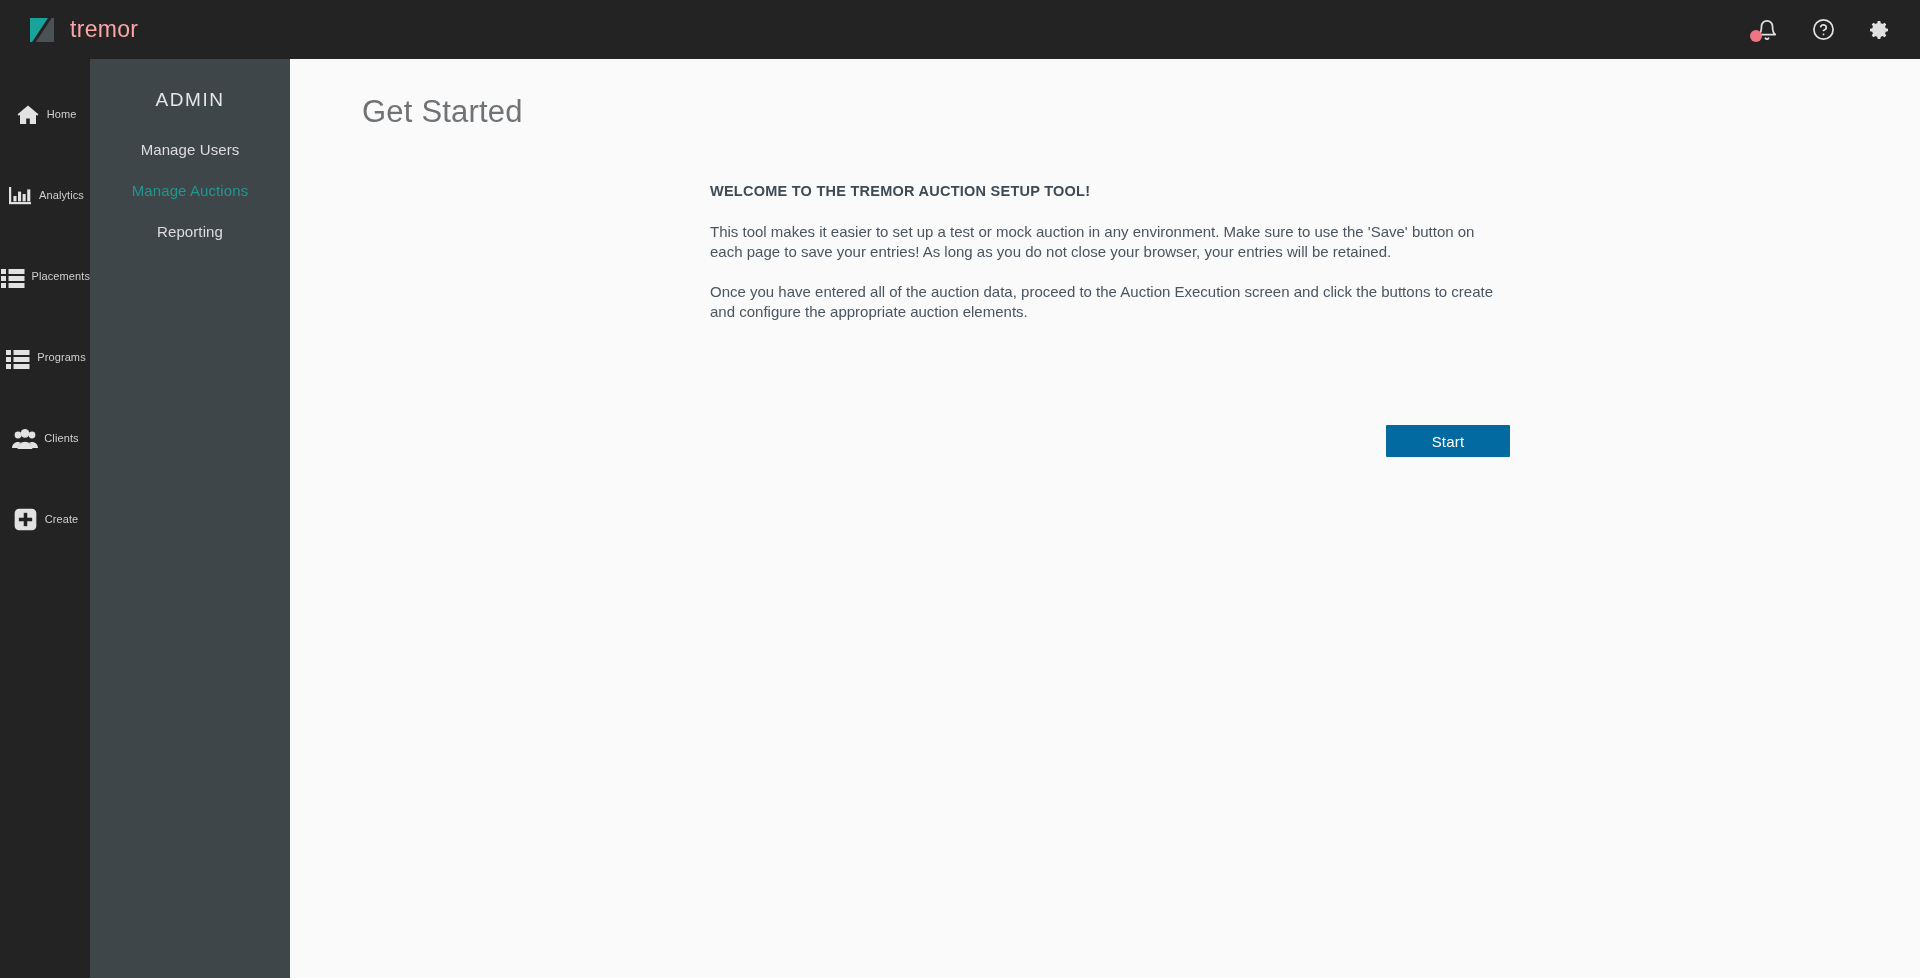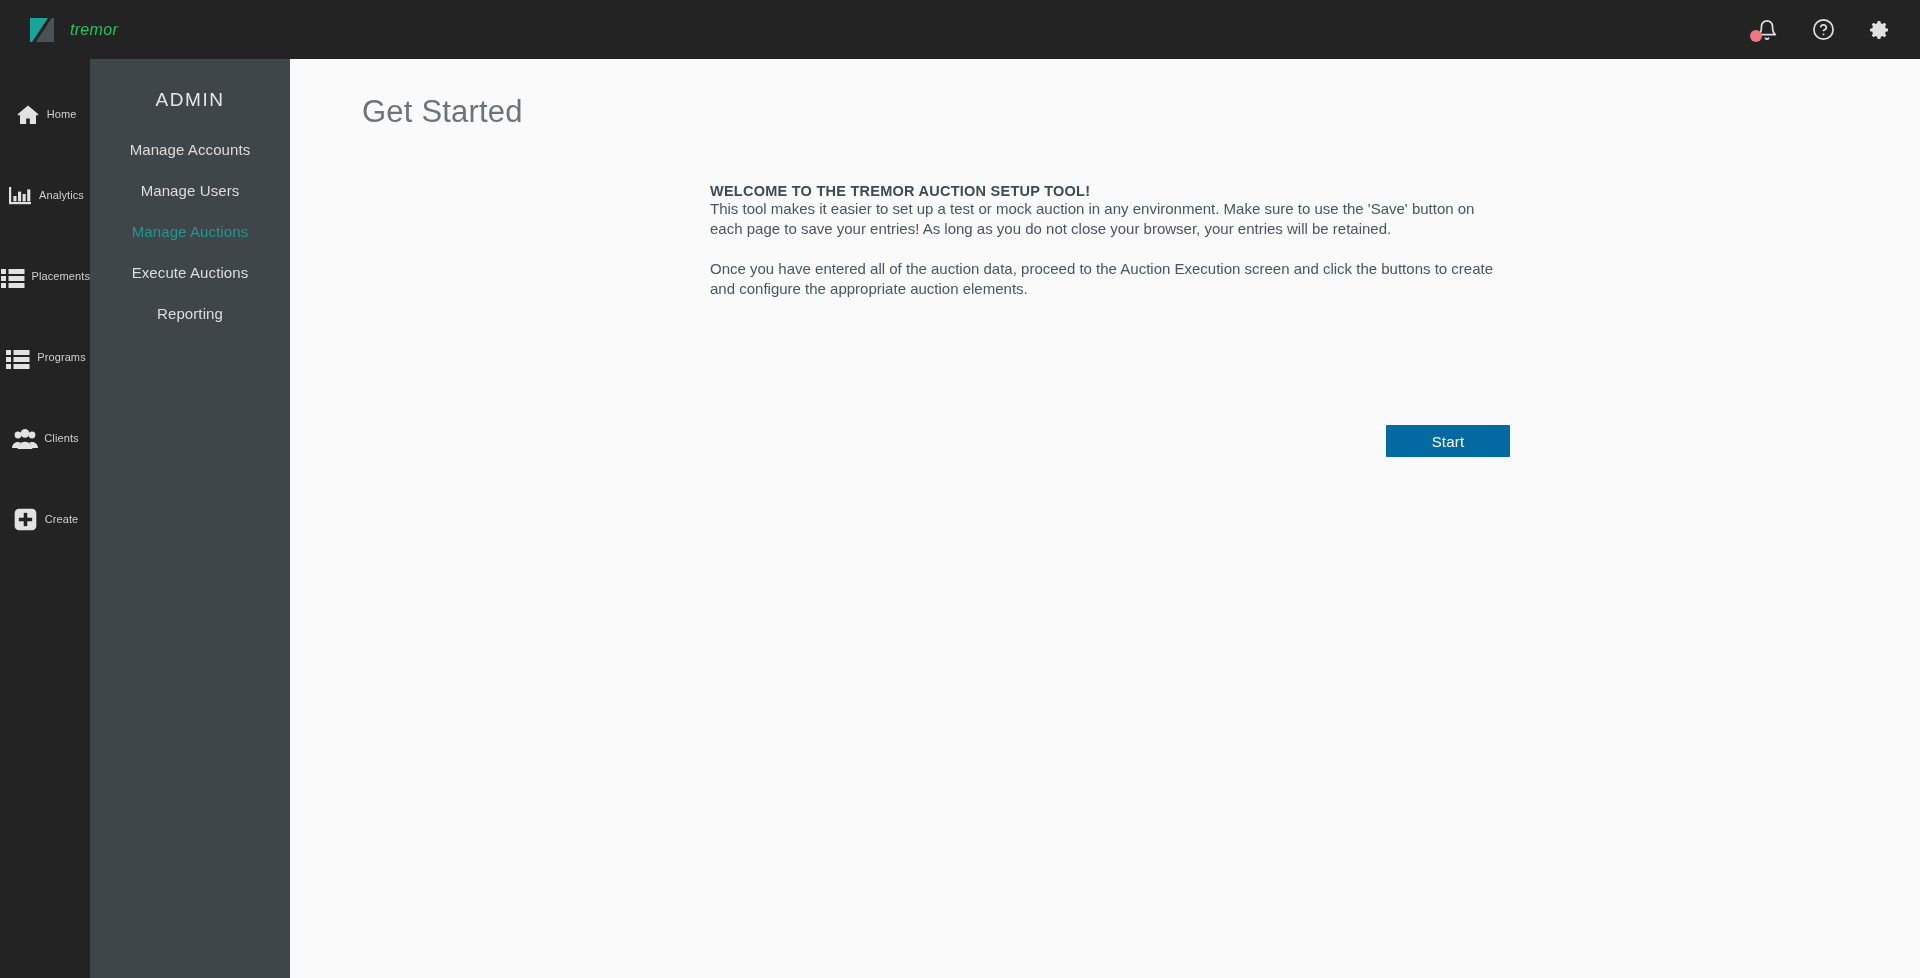--- a/index.html
+++ b/index.html
@@ -46,11 +46,10 @@
   }
 
   .brand-name {
-    color: #22c55e;
-    font-size: 16px;
+    color: #fca5a5;
+    font-size: 23px;
     font-weight: 400;
     letter-spacing: 0.3px;
-    font-style: italic;
   }
 
   .topbar-actions {

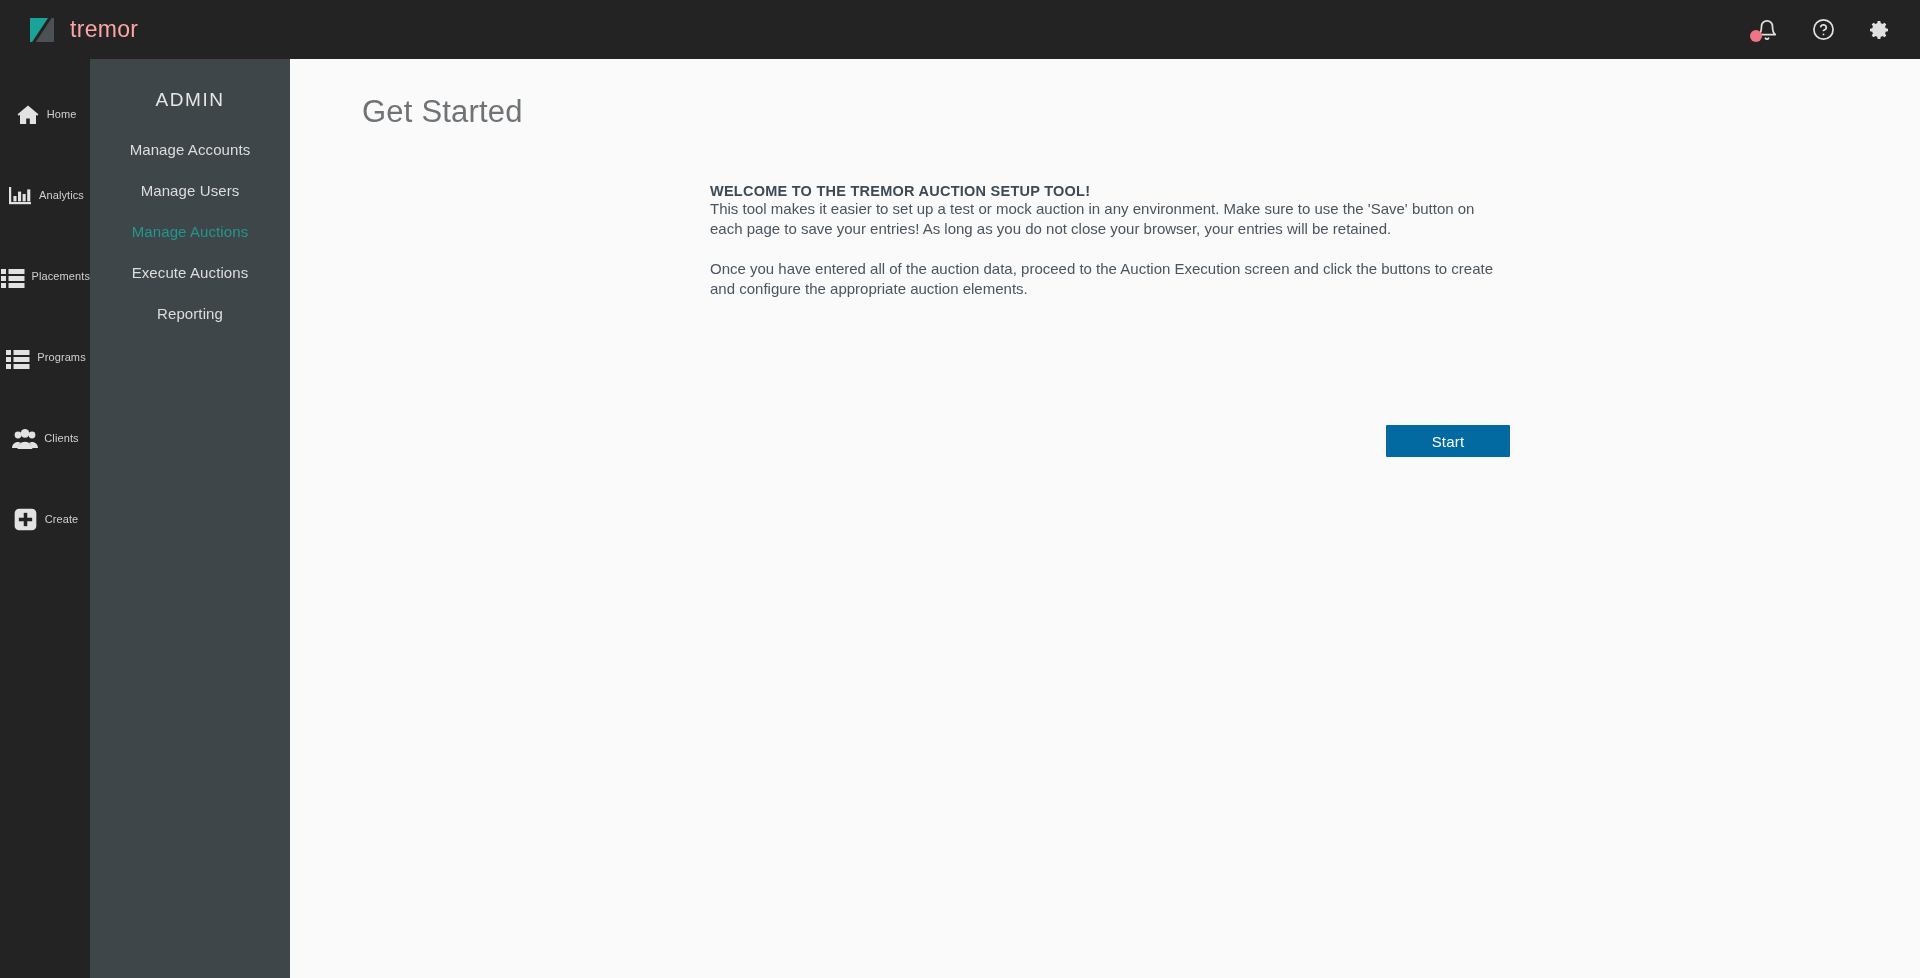--- a/index.html
+++ b/index.html
@@ -343,7 +343,6 @@
   <div class="adminpanel">
     <div class="admin-title">ADMIN</div>
 
-    <div class="admin-item">Manage Accounts</div>
     <div class="admin-item">Manage Users</div>
     <div class="admin-item active">Manage Auctions</div>
     <div class="admin-item">Execute Auctions</div>

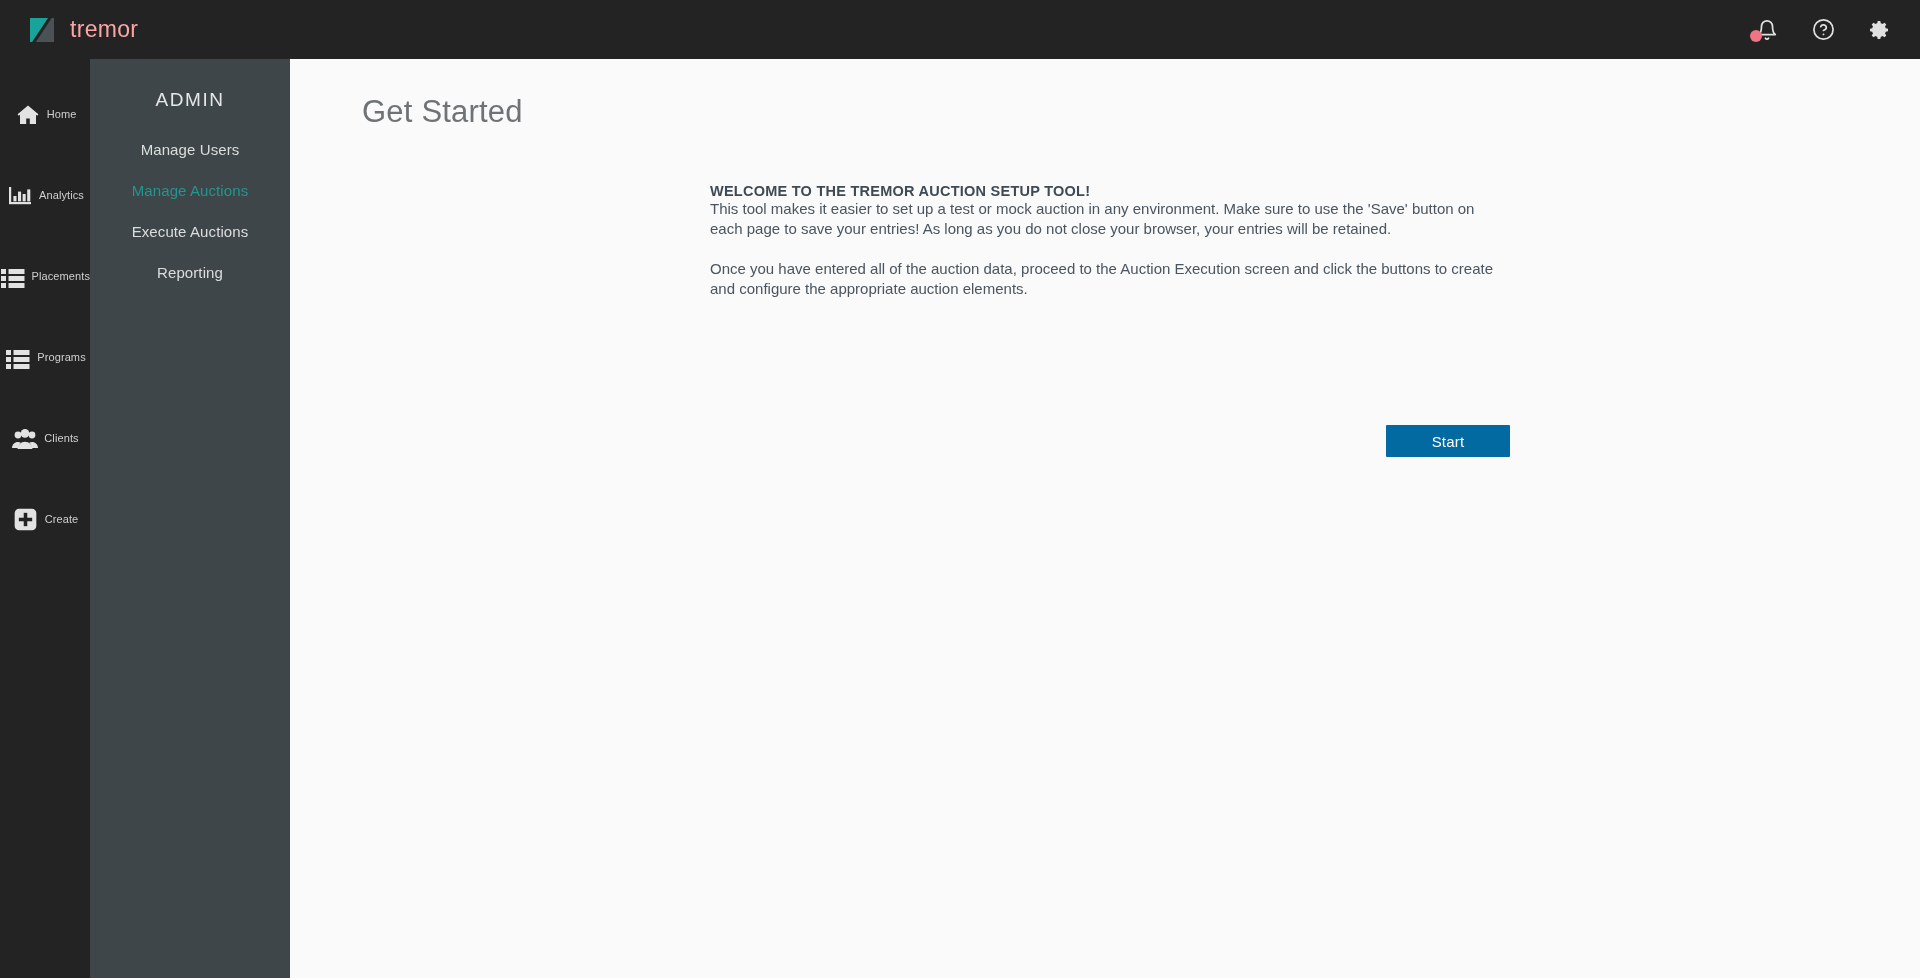--- a/index.html
+++ b/index.html
@@ -187,6 +187,7 @@
     font-weight: bold;
     color: #3e4a54;
     letter-spacing: 0.25px;
+    margin-bottom: 23px;
   }
 
   .para {

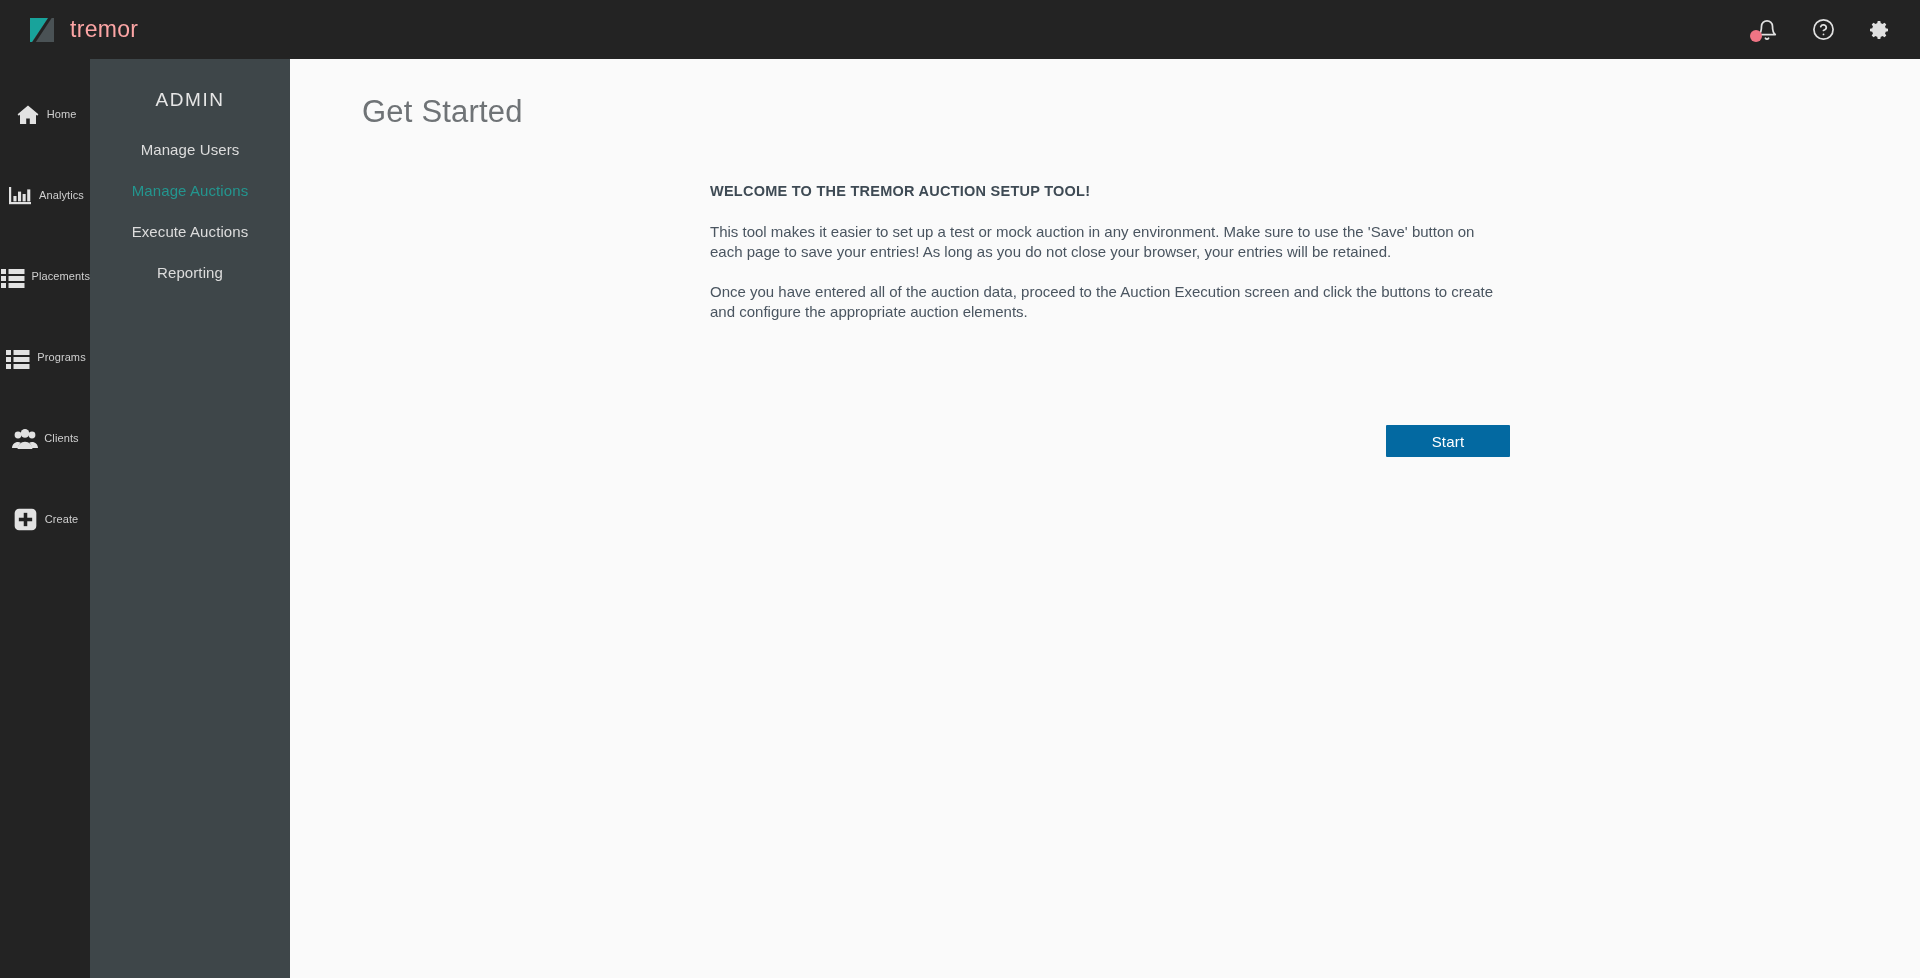--- a/index.html
+++ b/index.html
@@ -346,7 +346,6 @@
 
     <div class="admin-item">Manage Users</div>
     <div class="admin-item active">Manage Auctions</div>
-    <div class="admin-item">Execute Auctions</div>
     <div class="admin-item">Reporting</div>
   </div>
 

